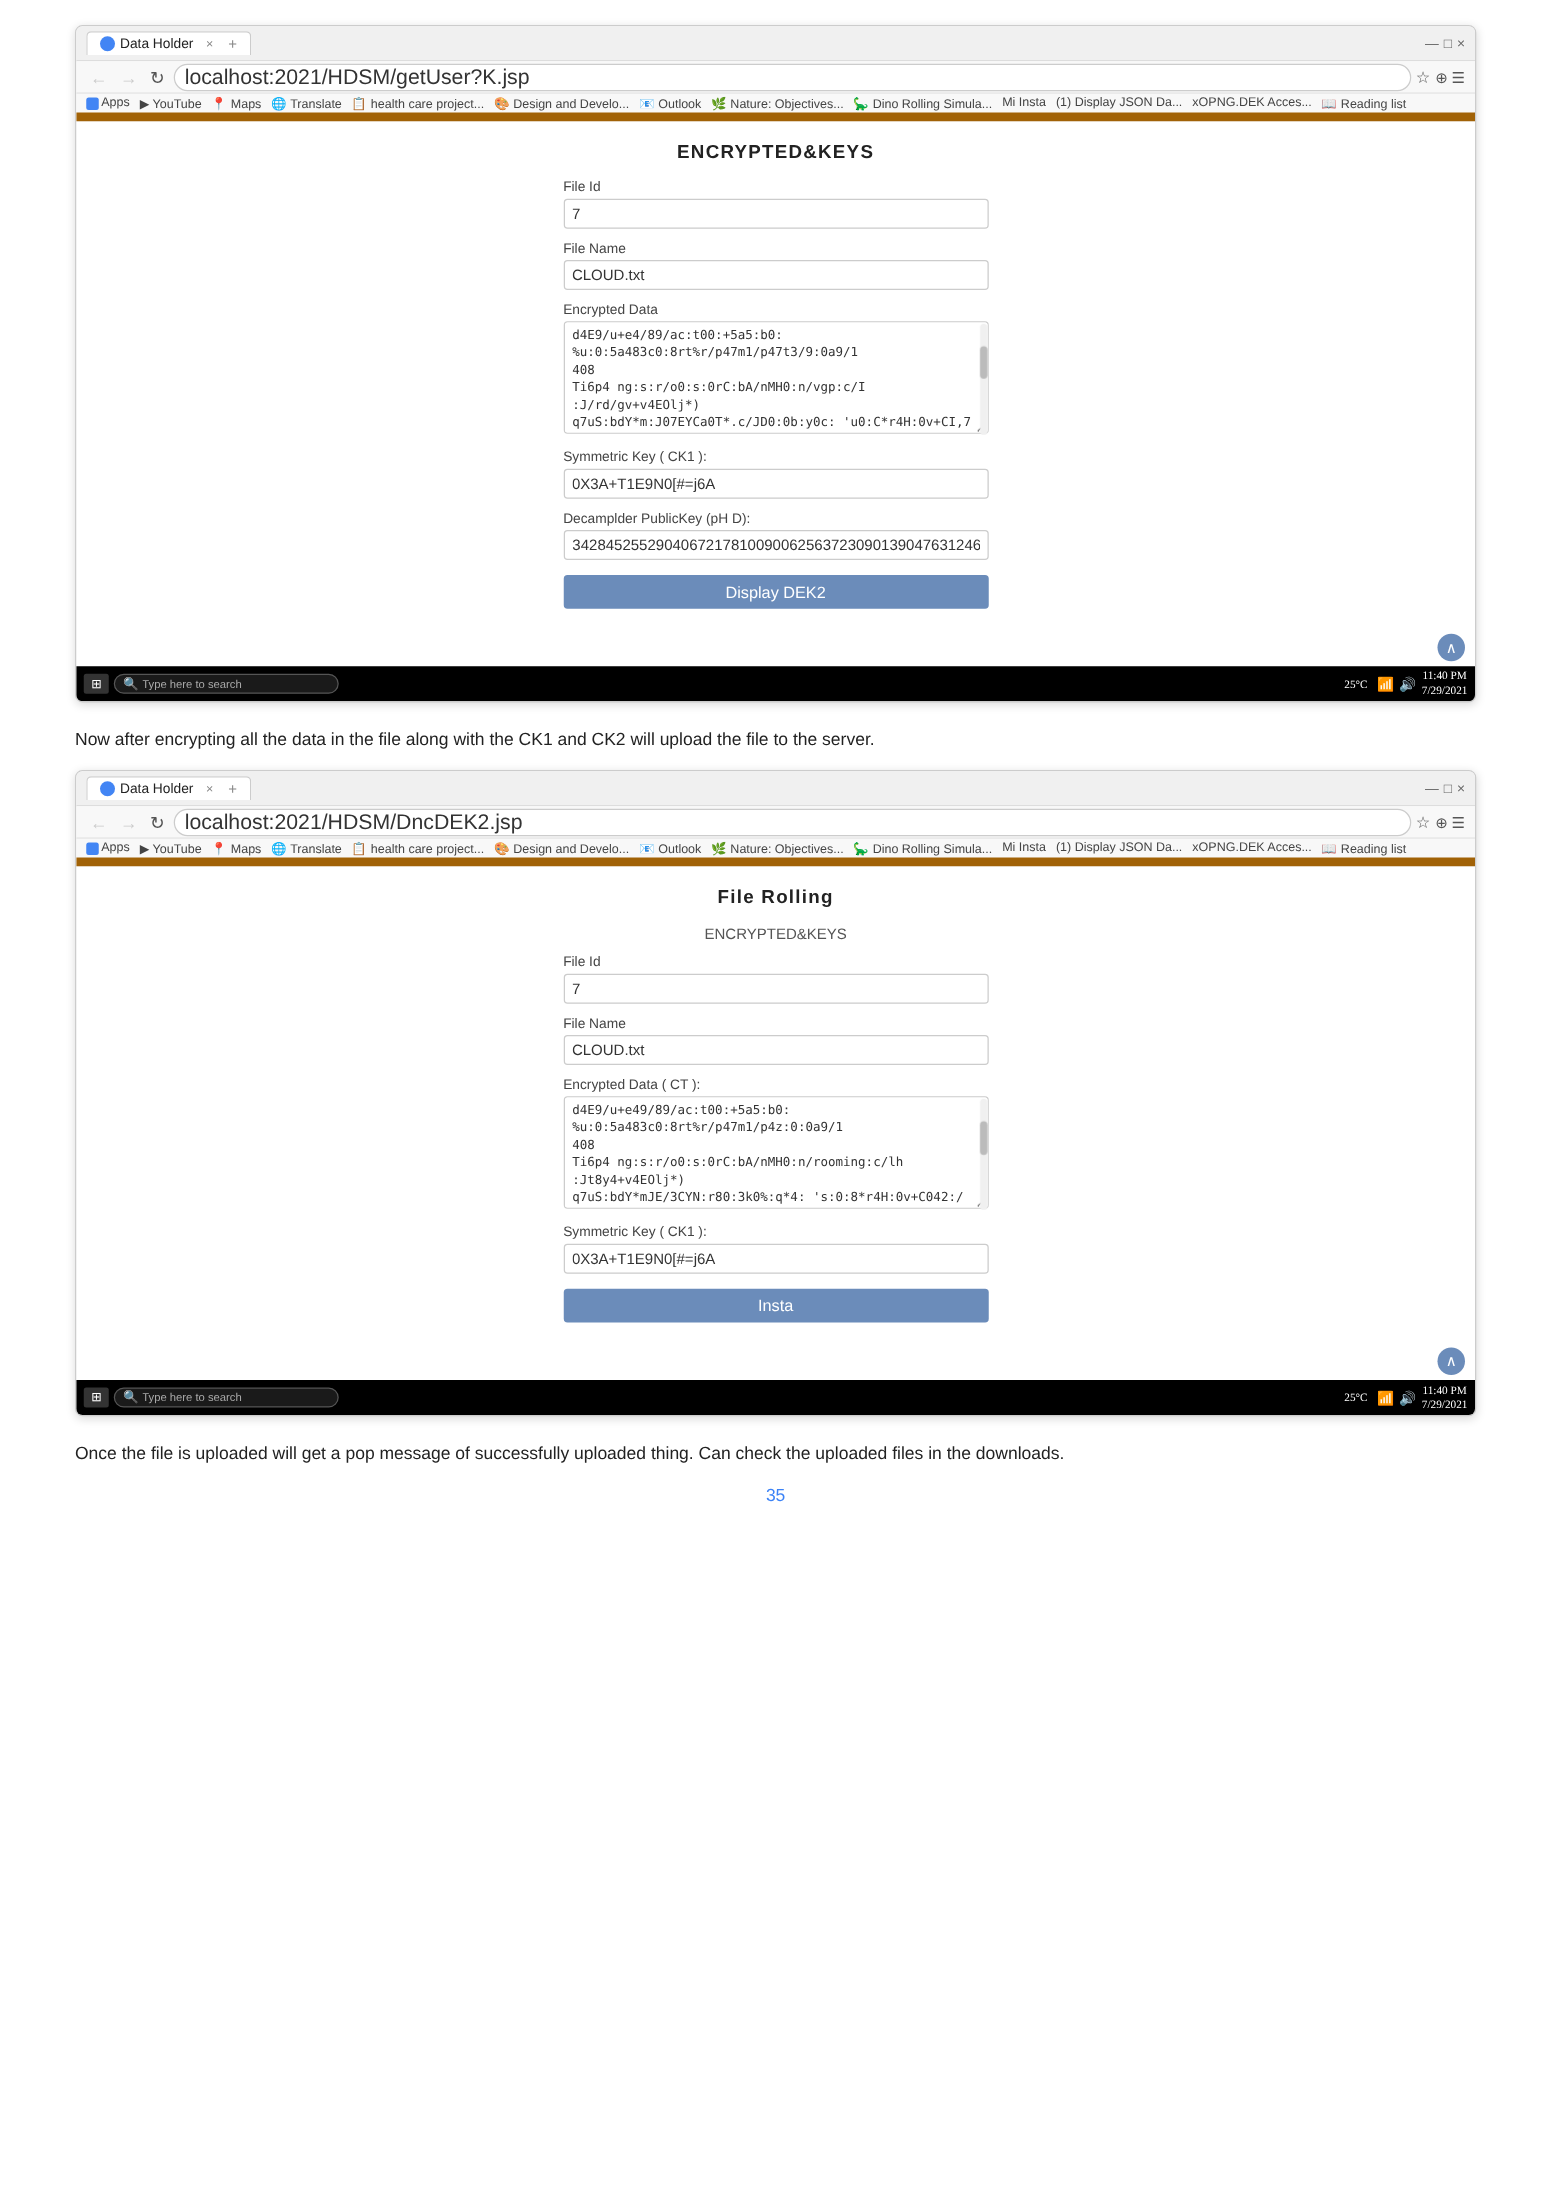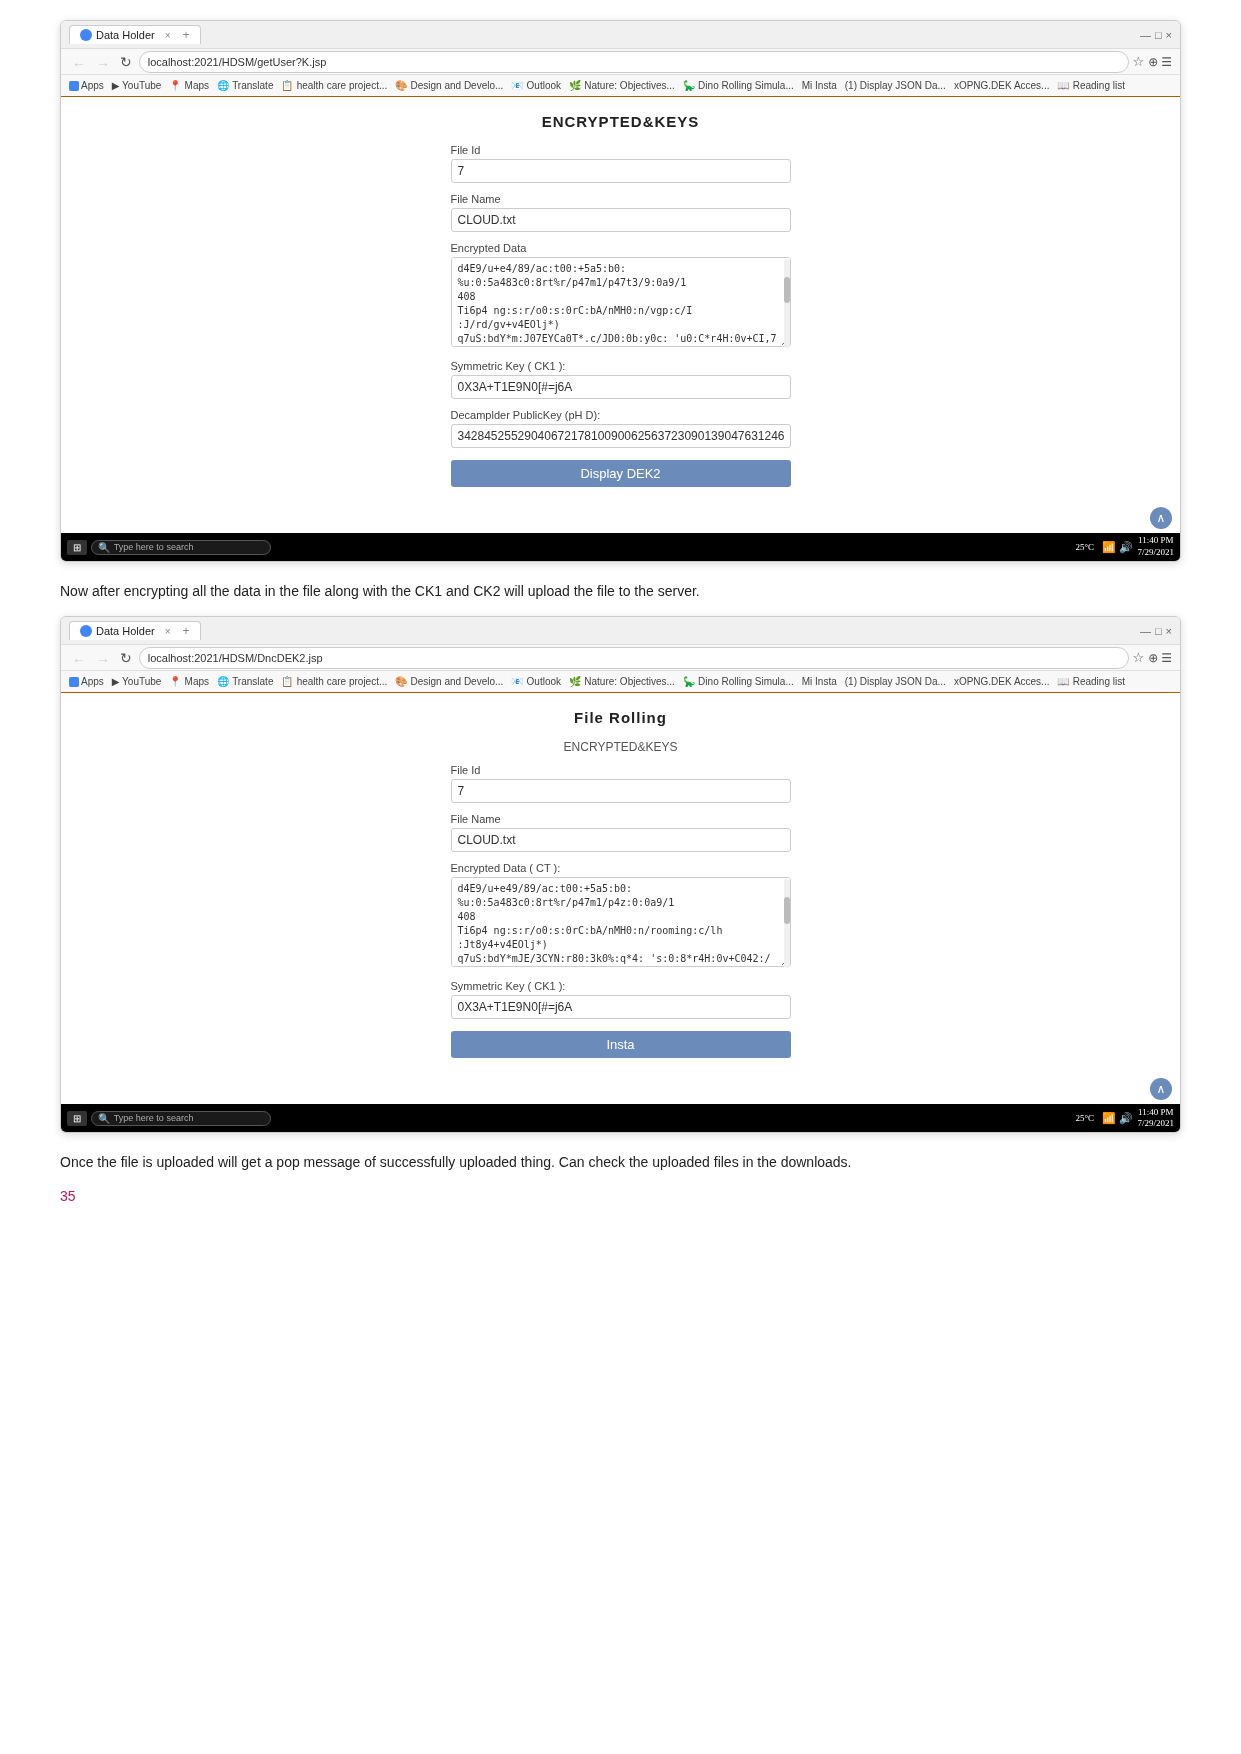--- a/index.html
+++ b/index.html
@@ -89,7 +89,7 @@
       border: 1px solid #ccc;
       border-radius: 12px;
       background: #fff;
-      font-size: 11px;
+      font-size: 17px;
       padding: 1px 8px;
       height: 22px;
       color: #333;

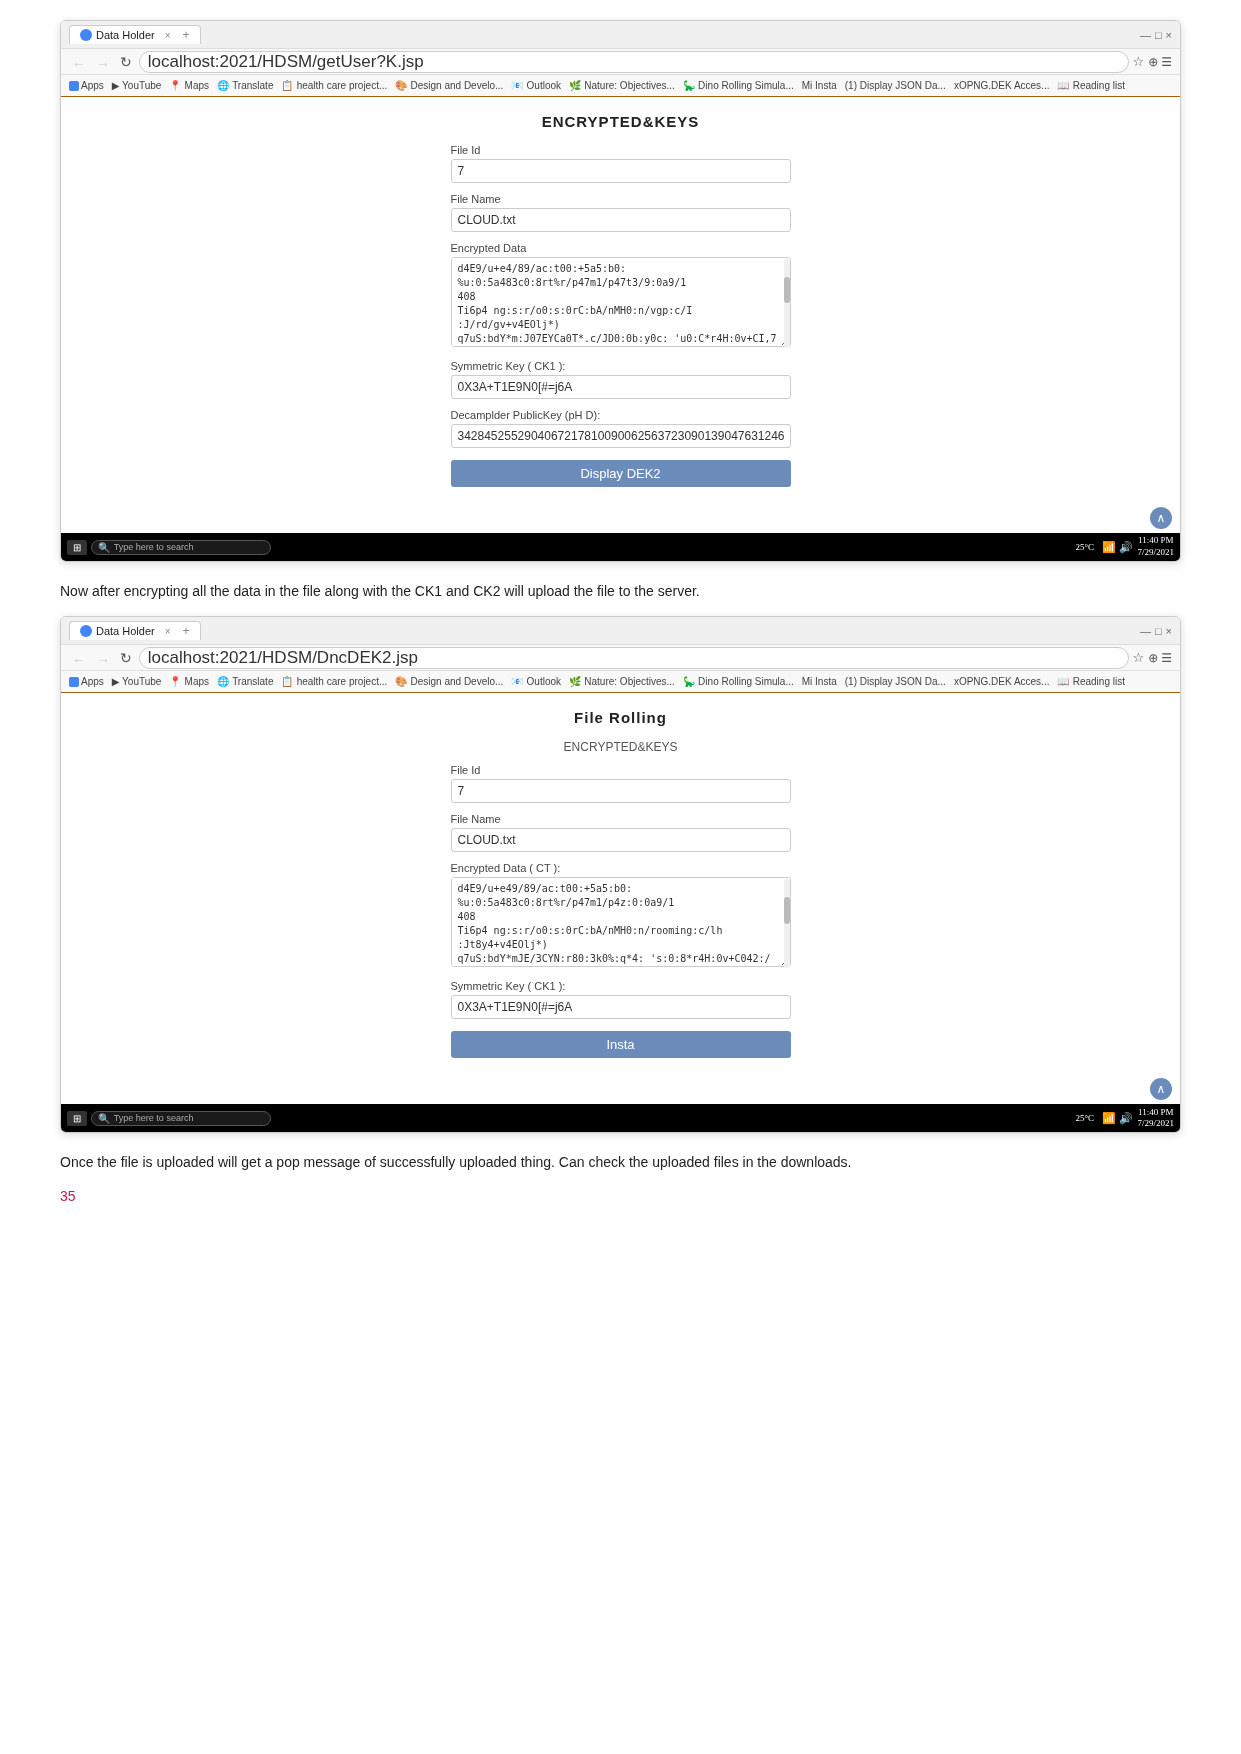--- a/index.html
+++ b/index.html
@@ -98,7 +98,7 @@
 
     .bookmarks-bar {
       background: #f8f8f8;
-      border-bottom: 1px solid #a16207;
+      border-bottom: 7px solid #a16207;
       display: flex;
       align-items: center;
       padding: 2px 8px;

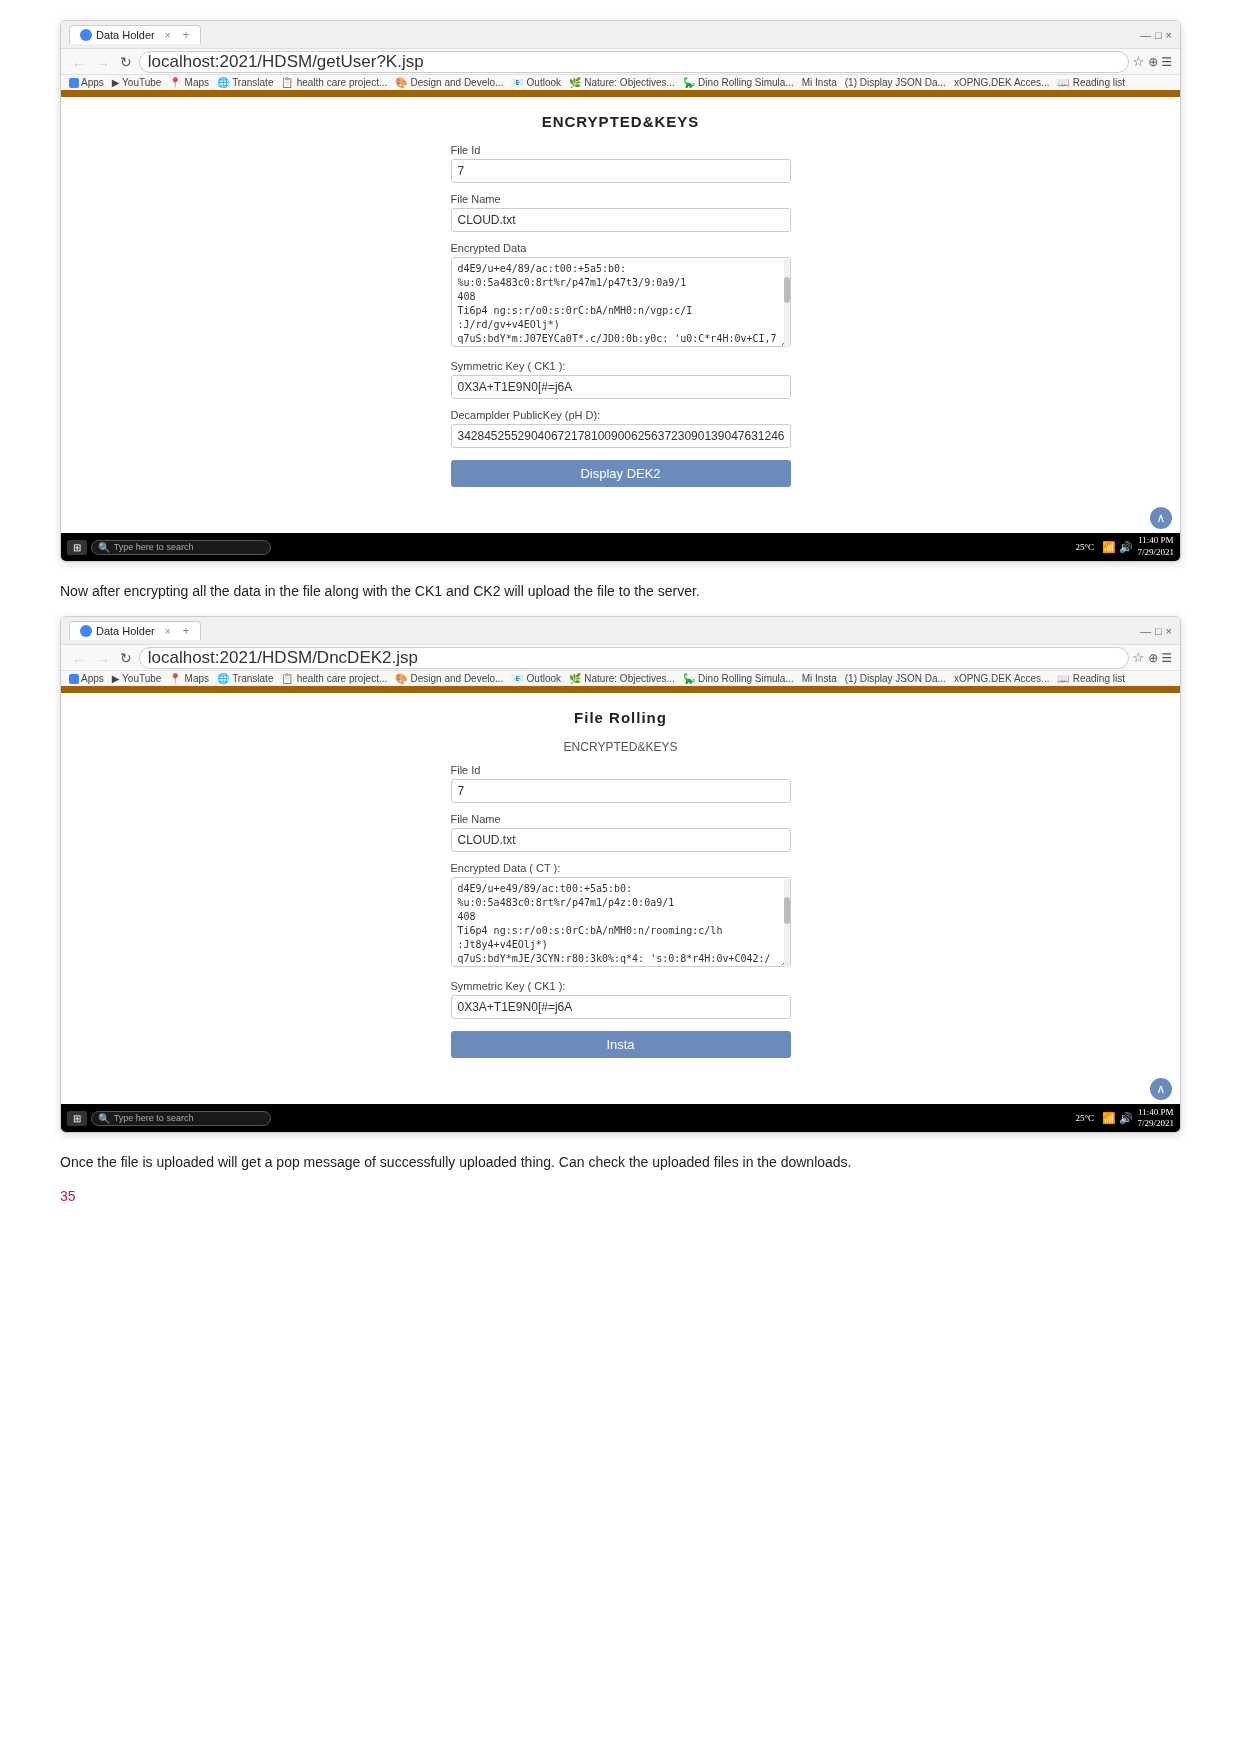--- a/index.html
+++ b/index.html
@@ -253,8 +253,9 @@
 
     
     .page-number {
+      text-align: center;
       font-size: 14px;
-      color: #be185d;
+      color: #3b82f6;
       margin: 10px 0 20px 0;
     }
 

